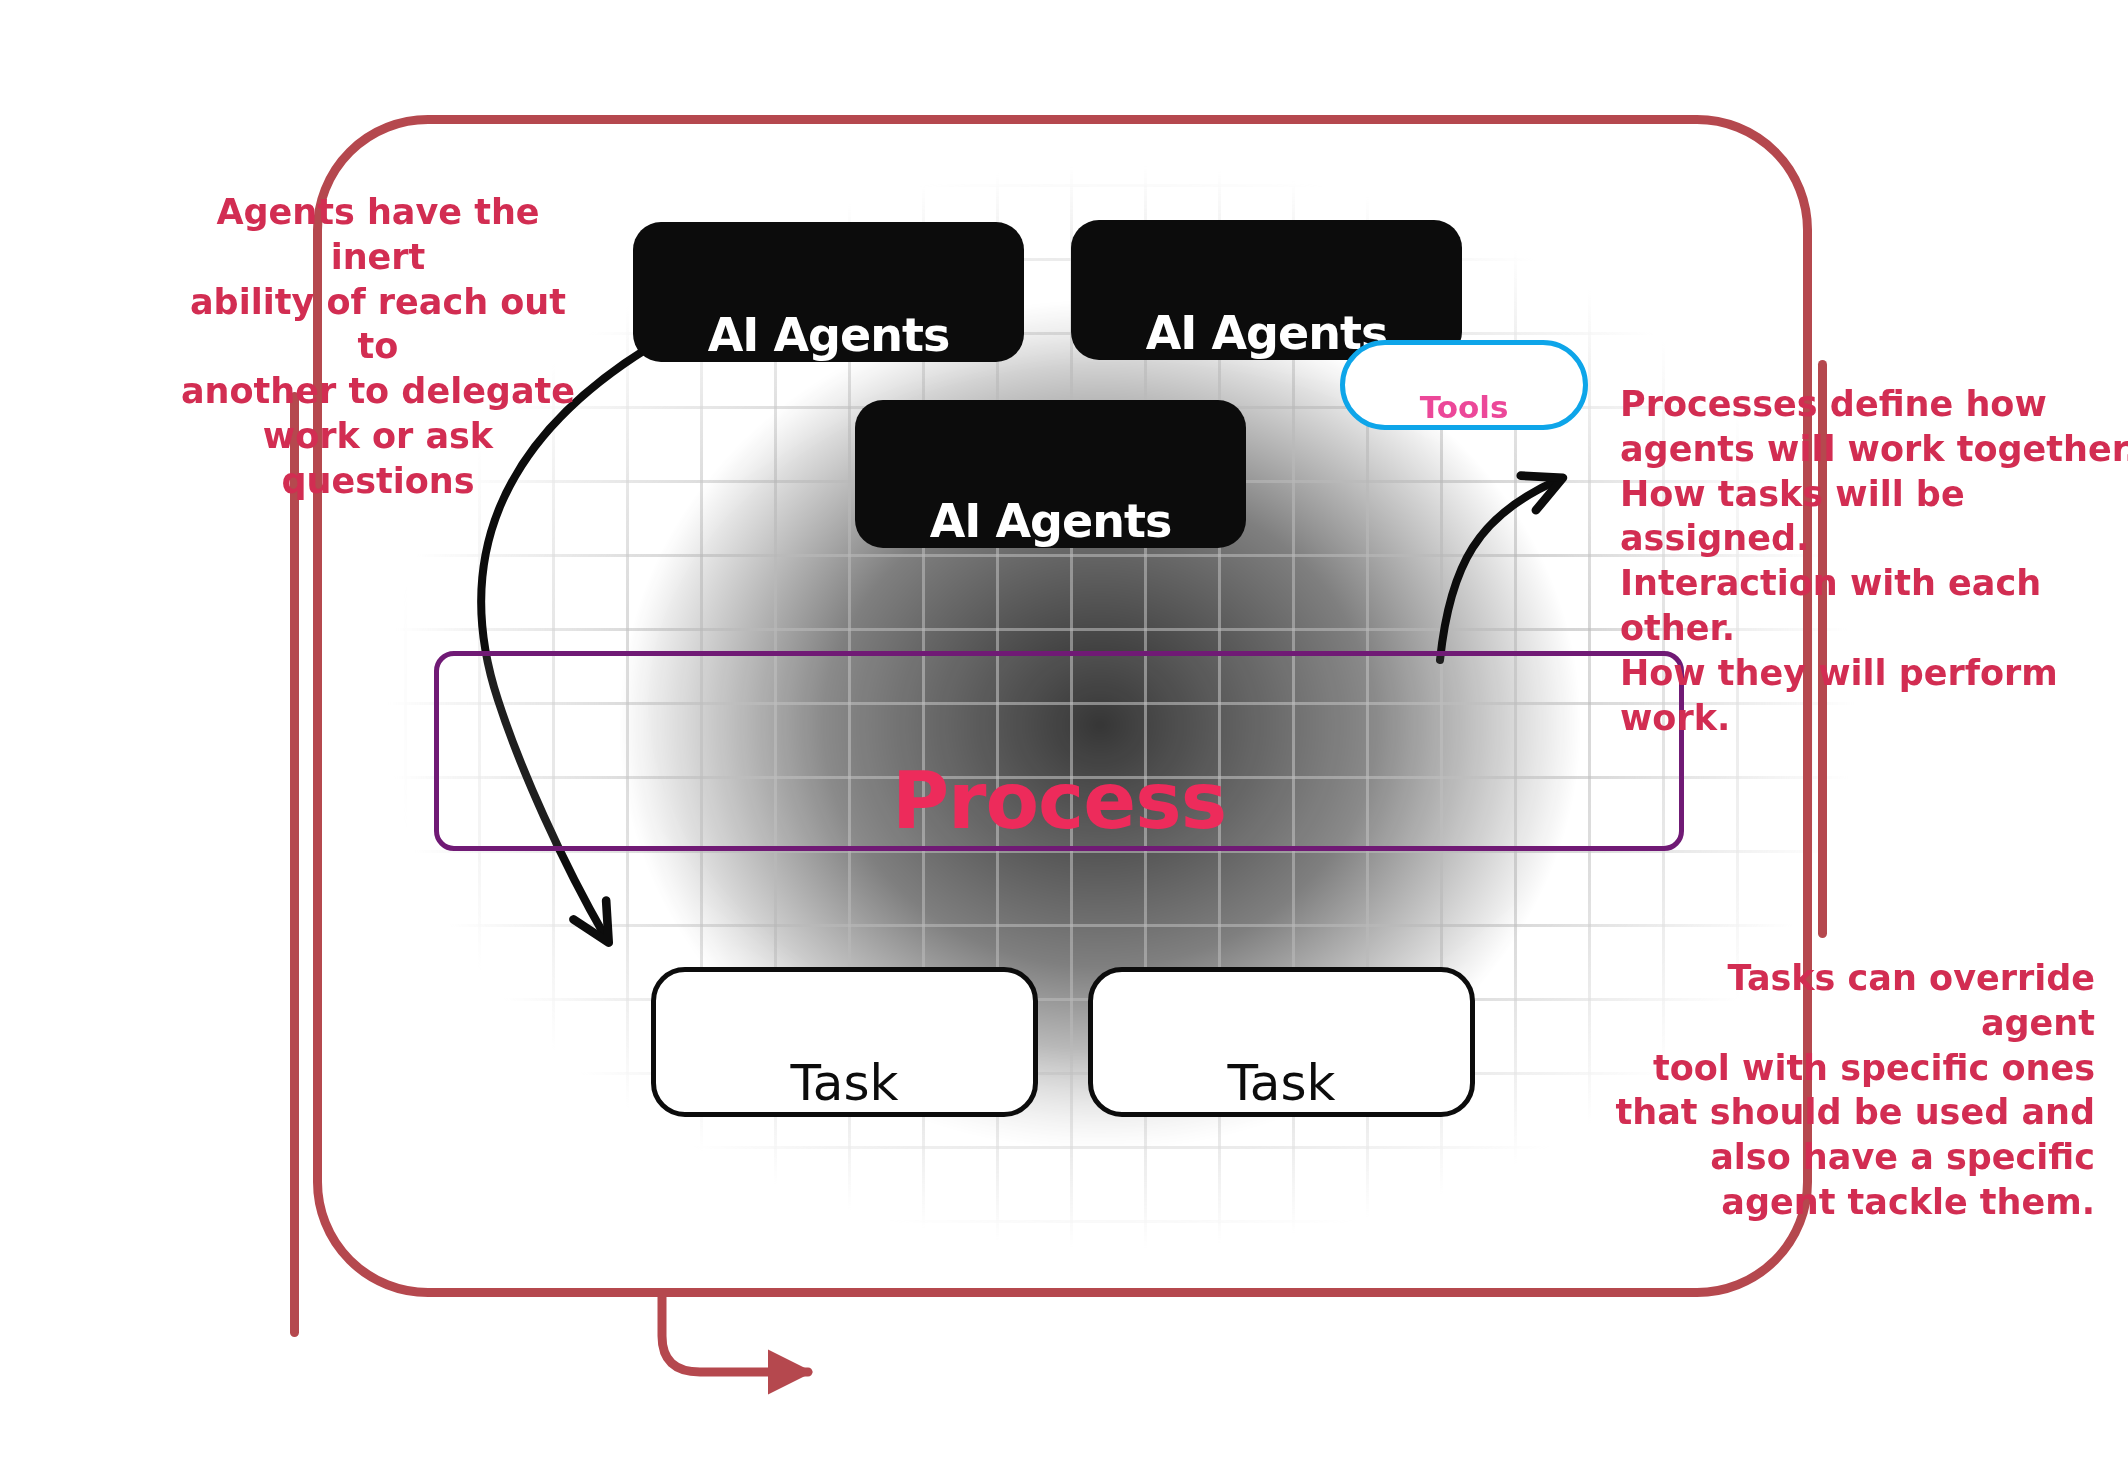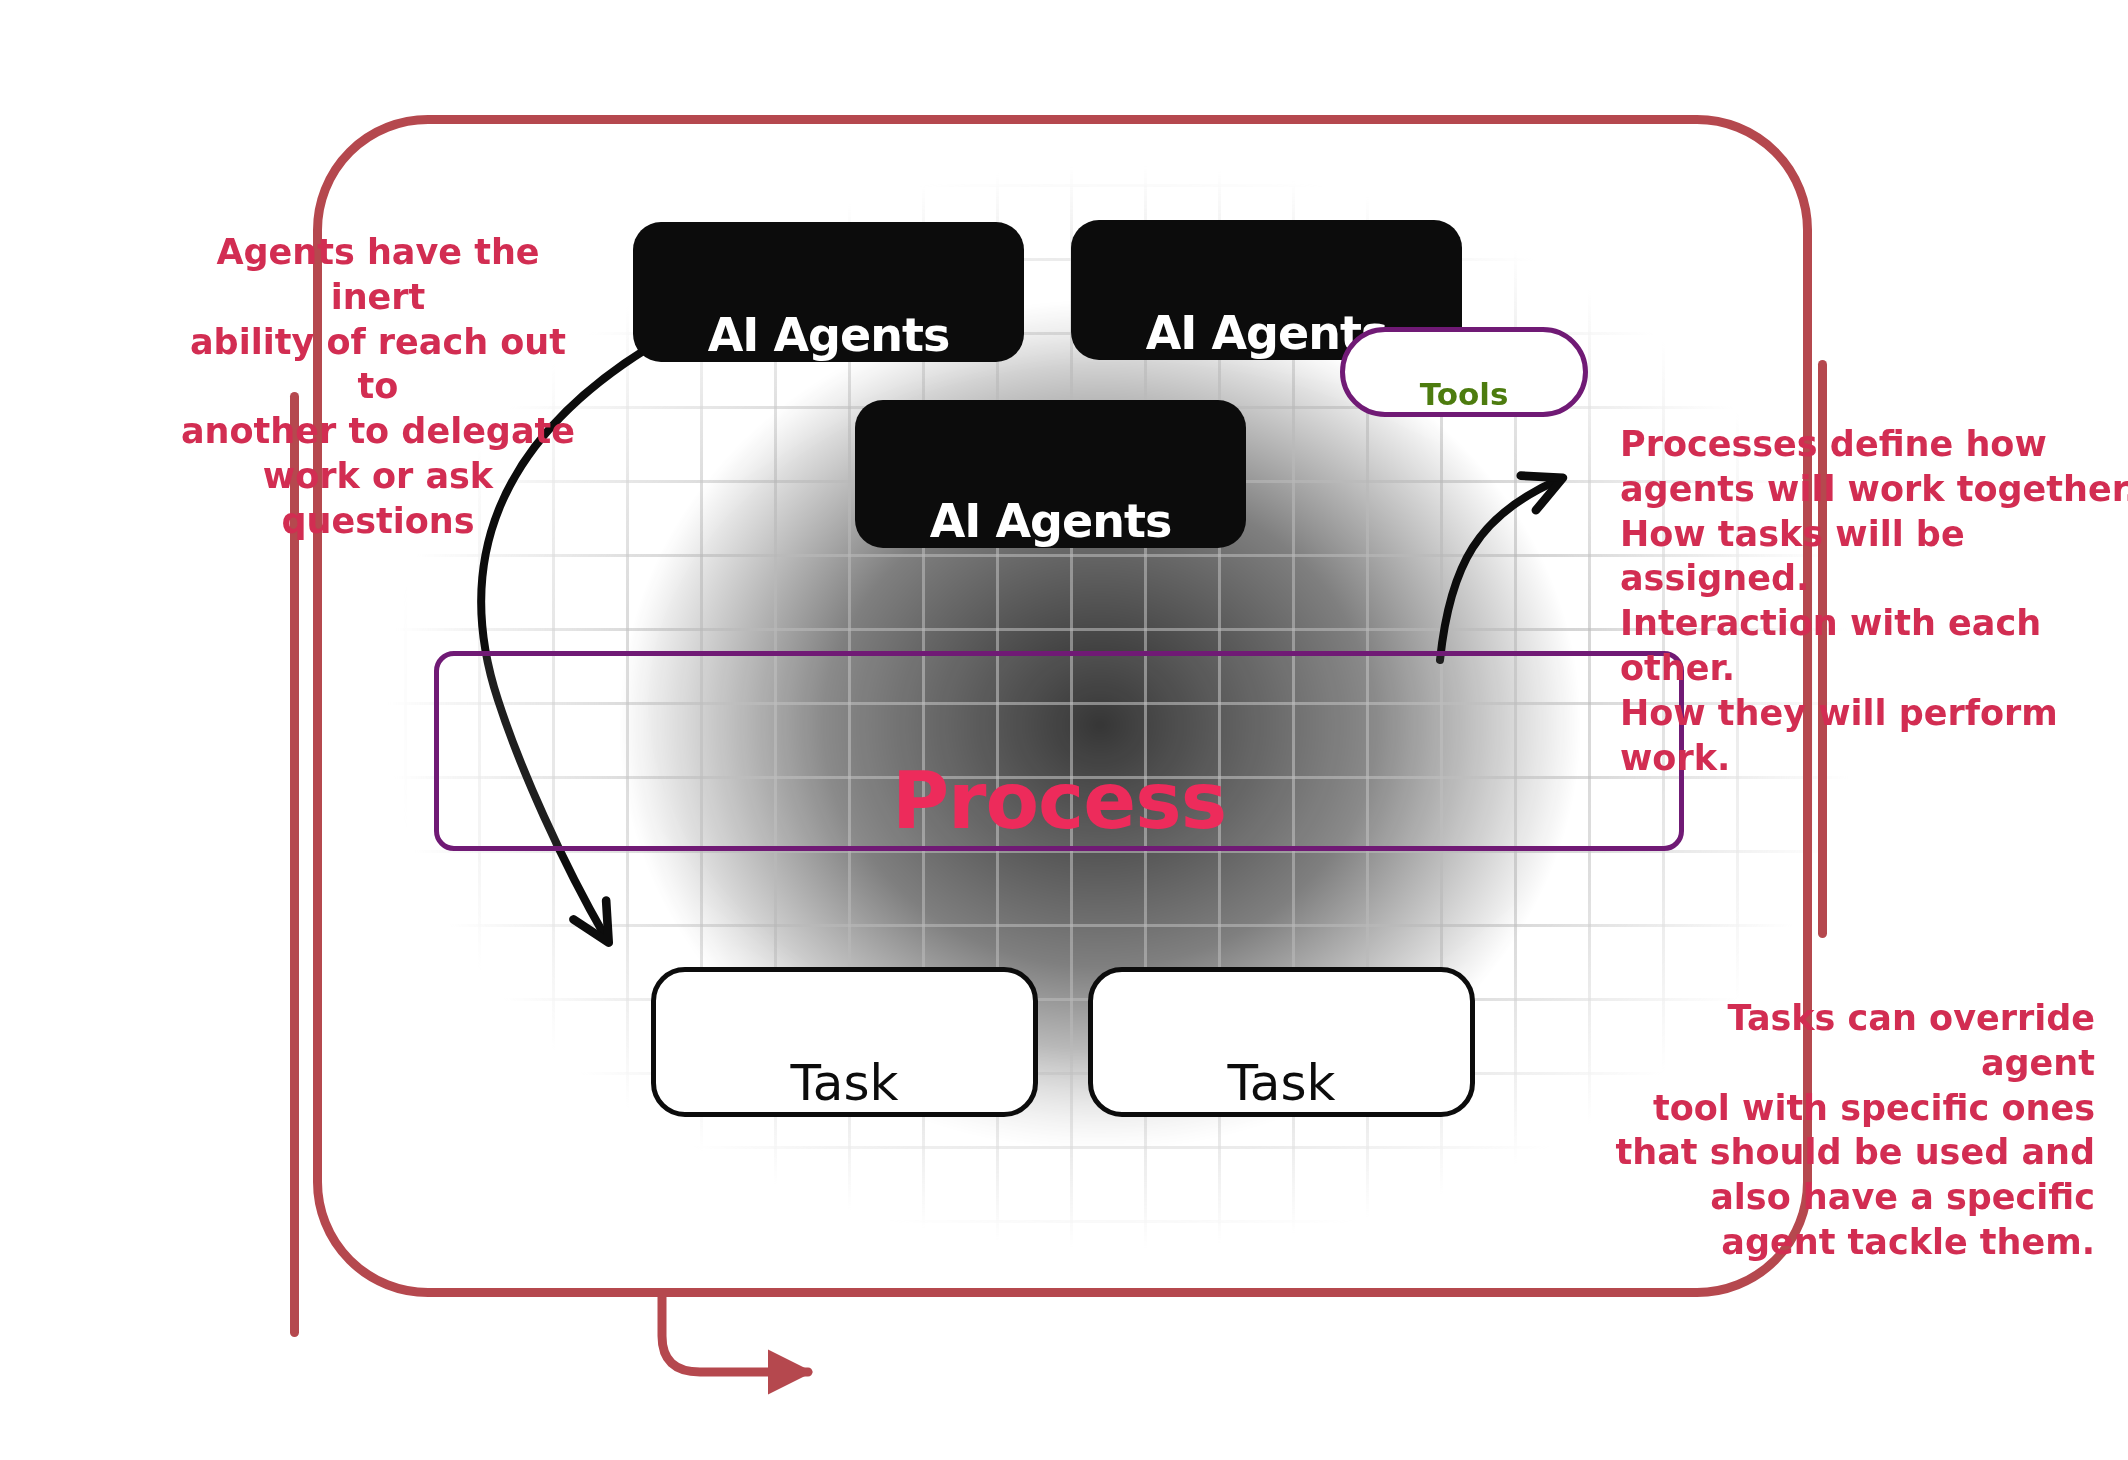--- a/index.html
+++ b/index.html
@@ -66,7 +66,7 @@
   .outcome-label{left:868px;top:1332px;}
   .annotation{
     position:absolute;color:#d22d52;font-weight:600;font-size:35px;
-    line-height:1.28;white-space:pre-line;z-index:6;margin-top:40px;
+    line-height:1.28;white-space:pre-line;z-index:6;
   }
   .annotation-left{left:178px;top:190px;width:400px;text-align:center;}
   .annotation-processes{left:1620px;top:382px;width:520px;text-align:left;}

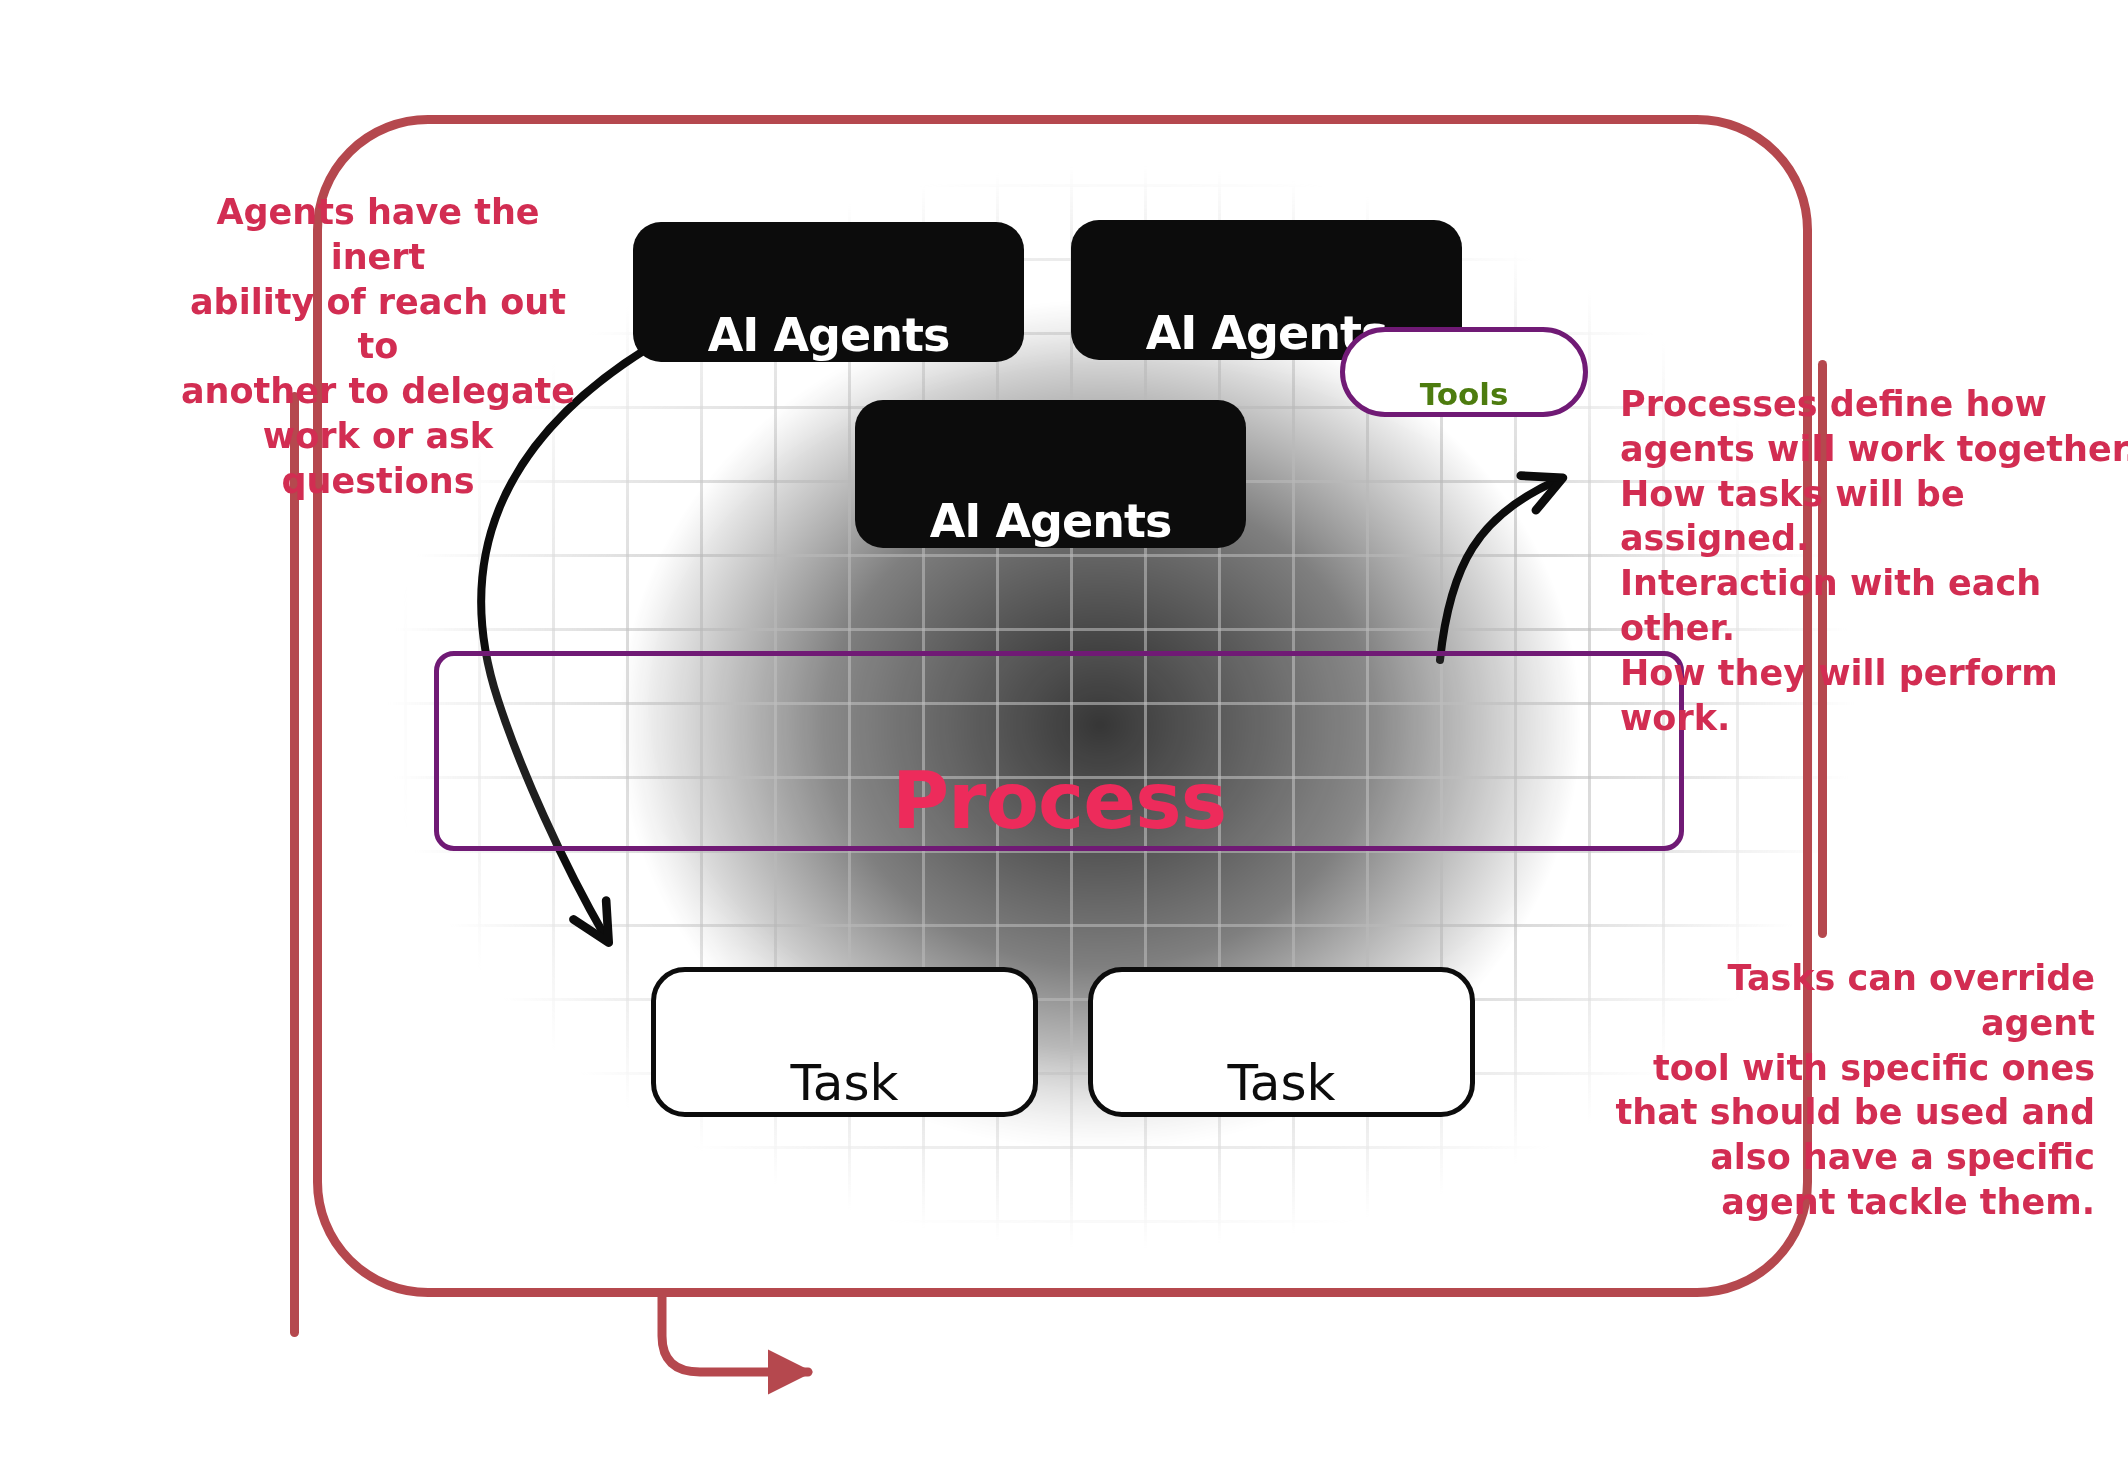--- a/index.html
+++ b/index.html
@@ -33,9 +33,9 @@
   .agents-2{left:1071px;top:220px;width:391px;height:140px;z-index:3;}
   .agents-3{left:855px;top:400px;width:391px;height:148px;z-index:3;}
   .tools-badge{
-    left:1340px;top:327px;width:248px;height:90px;z-index:4;
-    background:#ffffff;border:5px solid #701a75;border-radius:46px;
-    font-weight:bold;font-size:31px;color:#4d7c0f;
+    left:1340px;top:340px;width:248px;height:90px;z-index:4;
+    background:#ffffff;border:5px solid #0ea5e9;border-radius:46px;
+    font-weight:bold;font-size:31px;color:#ec4899;
   }
   .process-box{
     left:434px;top:651px;width:1250px;height:200px;z-index:2;

